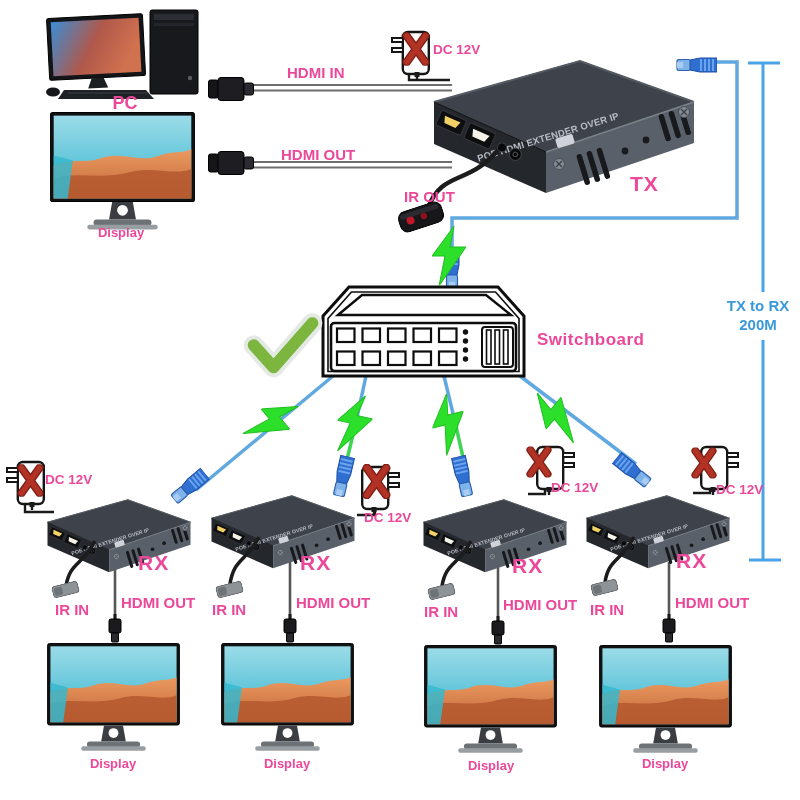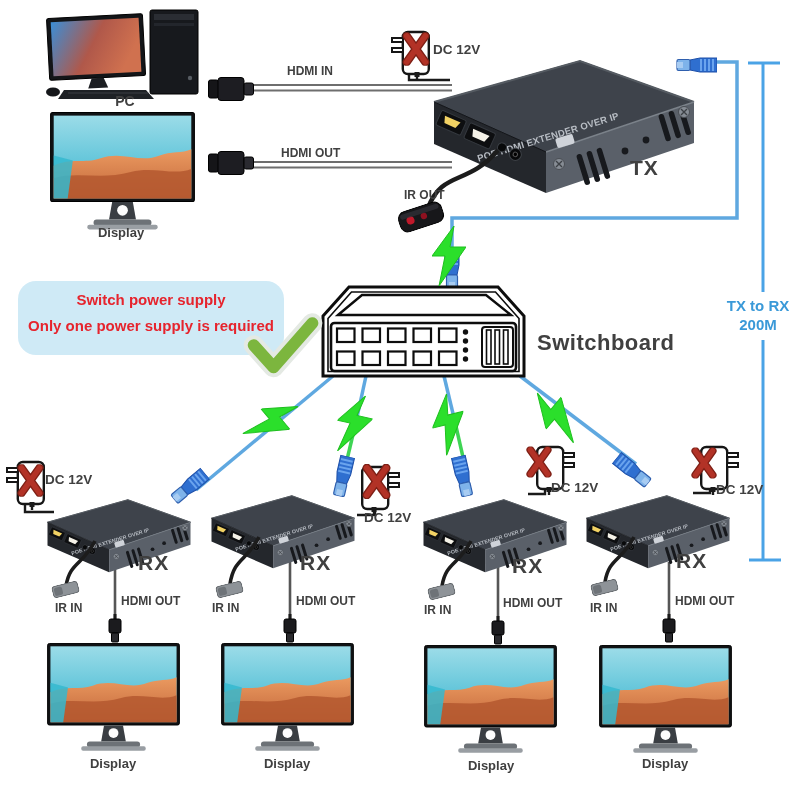--- a/index.html
+++ b/index.html
@@ -6,7 +6,7 @@
   #canvas{position:relative;width:800px;height:800px;background:#ffffff;overflow:hidden;
           font-family:"Liberation Sans",sans-serif;}
   .abs{position:absolute;}
-  .lbl{position:absolute;font-weight:bold;color:#404040;white-space:nowrap;
+  .lbl{position:absolute;font-weight:bold;color:#ec4899;white-space:nowrap;
        font-family:"Liberation Sans",sans-serif;}
   .lbl-15{font-size:12px;text-align:center;}
   .lbl-17{font-size:13px;}

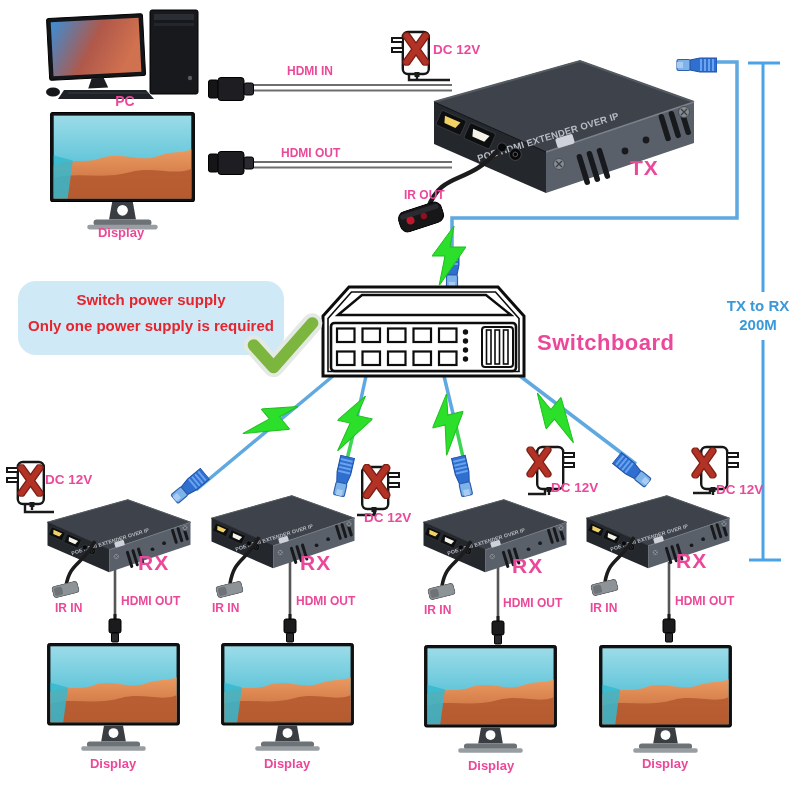--- a/index.html
+++ b/index.html
@@ -8,7 +8,7 @@
   .abs{position:absolute;}
   .lbl{position:absolute;font-weight:bold;color:#ec4899;white-space:nowrap;
        font-family:"Liberation Sans",sans-serif;}
-  .lbl-15{font-size:12px;text-align:center;}
+  .lbl-15{font-size:15px;text-align:center;}
   .lbl-17{font-size:13px;}
   .lbl-18{font-size:14px;}
   .lbl-21{font-size:21px;letter-spacing:1px;}

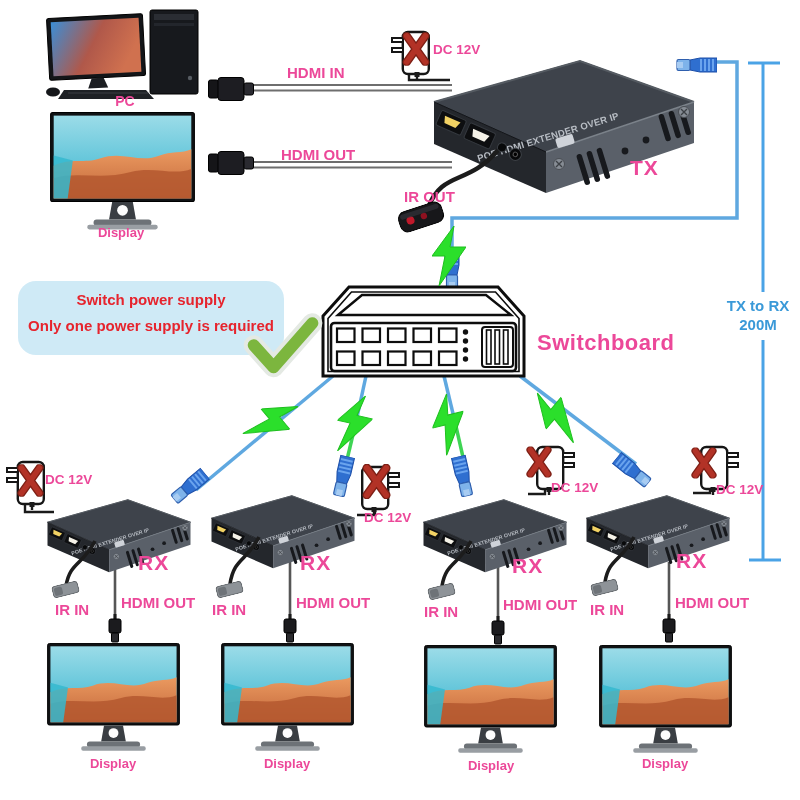--- a/index.html
+++ b/index.html
@@ -10,7 +10,7 @@
        font-family:"Liberation Sans",sans-serif;}
   .lbl-15{font-size:15px;text-align:center;}
   .lbl-17{font-size:13px;}
-  .lbl-18{font-size:14px;}
+  .lbl-18{font-size:18px;}
   .lbl-21{font-size:21px;letter-spacing:1px;}
   .lbl-13{font-size:13.5px;}
   .lbl-16{font-size:22px;font-weight:600;letter-spacing:.5px;}

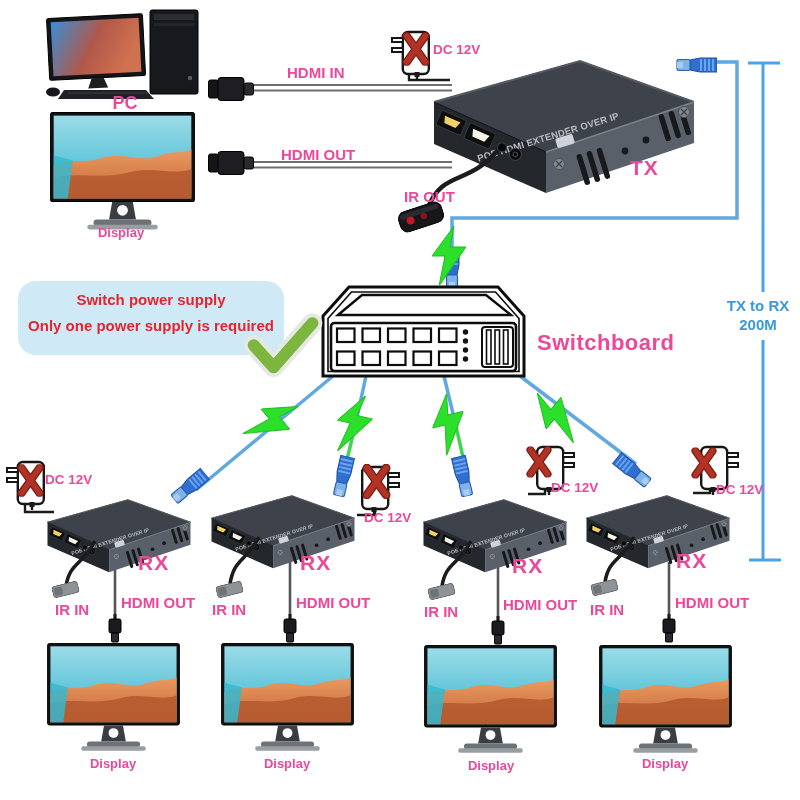--- a/index.html
+++ b/index.html
@@ -399,7 +399,7 @@
   <div class="lbl lbl-15" style="left:281px;top:146px">HDMI OUT</div>
   <div class="lbl lbl-13" style="left:433px;top:42px">DC 12V</div>
   <div class="lbl lbl-15" style="left:404px;top:188px">IR OUT</div>
-  <div class="lbl lbl-21" style="left:630px;top:156px">TX</div>
+  <div class="lbl lbl-21" style="left:630px;top:172px">TX</div>
 
   <div id="note-bubble">
     <div class="n1">Switch power supply</div>

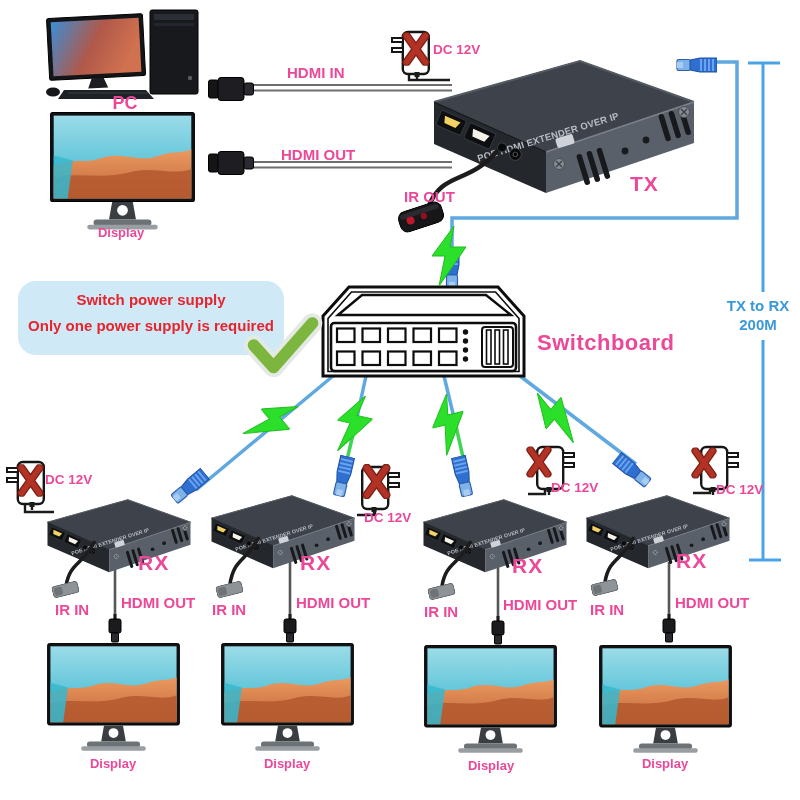--- a/index.html
+++ b/index.html
@@ -401,10 +401,6 @@
   <div class="lbl lbl-15" style="left:404px;top:188px">IR OUT</div>
   <div class="lbl lbl-21" style="left:630px;top:172px">TX</div>
 
-  <div id="note-bubble">
-    <div class="n1">Switch power supply</div>
-    <div class="n2">Only one power supply is required</div>
-  </div>
   <svg class="abs" style="left:238px;top:304px;transform:rotate(6deg)" width="86" height="80" viewBox="0 0 86 80">
     <path d="M16,44 L38,64 L72,16" fill="none" stroke="#e4e9e3" stroke-width="20" stroke-linecap="round" stroke-linejoin="round"></path>
     <path d="M16,44 L38,64 L72,16" fill="none" stroke="#7cb63e" stroke-width="12" stroke-linecap="round" stroke-linejoin="round"></path>

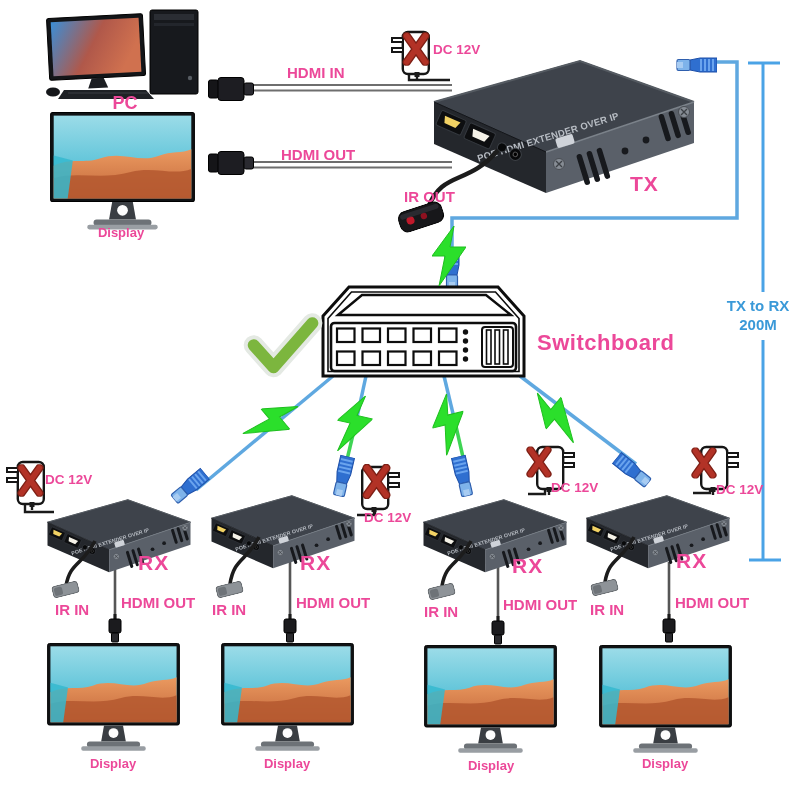--- a/index.html
+++ b/index.html
@@ -13,7 +13,7 @@
   .lbl-18{font-size:18px;}
   .lbl-21{font-size:21px;letter-spacing:1px;}
   .lbl-13{font-size:13.5px;}
-  .lbl-16{font-size:22px;font-weight:600;letter-spacing:.5px;}
+  .lbl-16{font-size:17px;font-weight:600;letter-spacing:.5px;}
   .center{text-align:center;}
   #note-bubble{position:absolute;left:18px;top:281px;width:266px;height:74px;
        background:#cfeaf6;border-radius:18px;}

